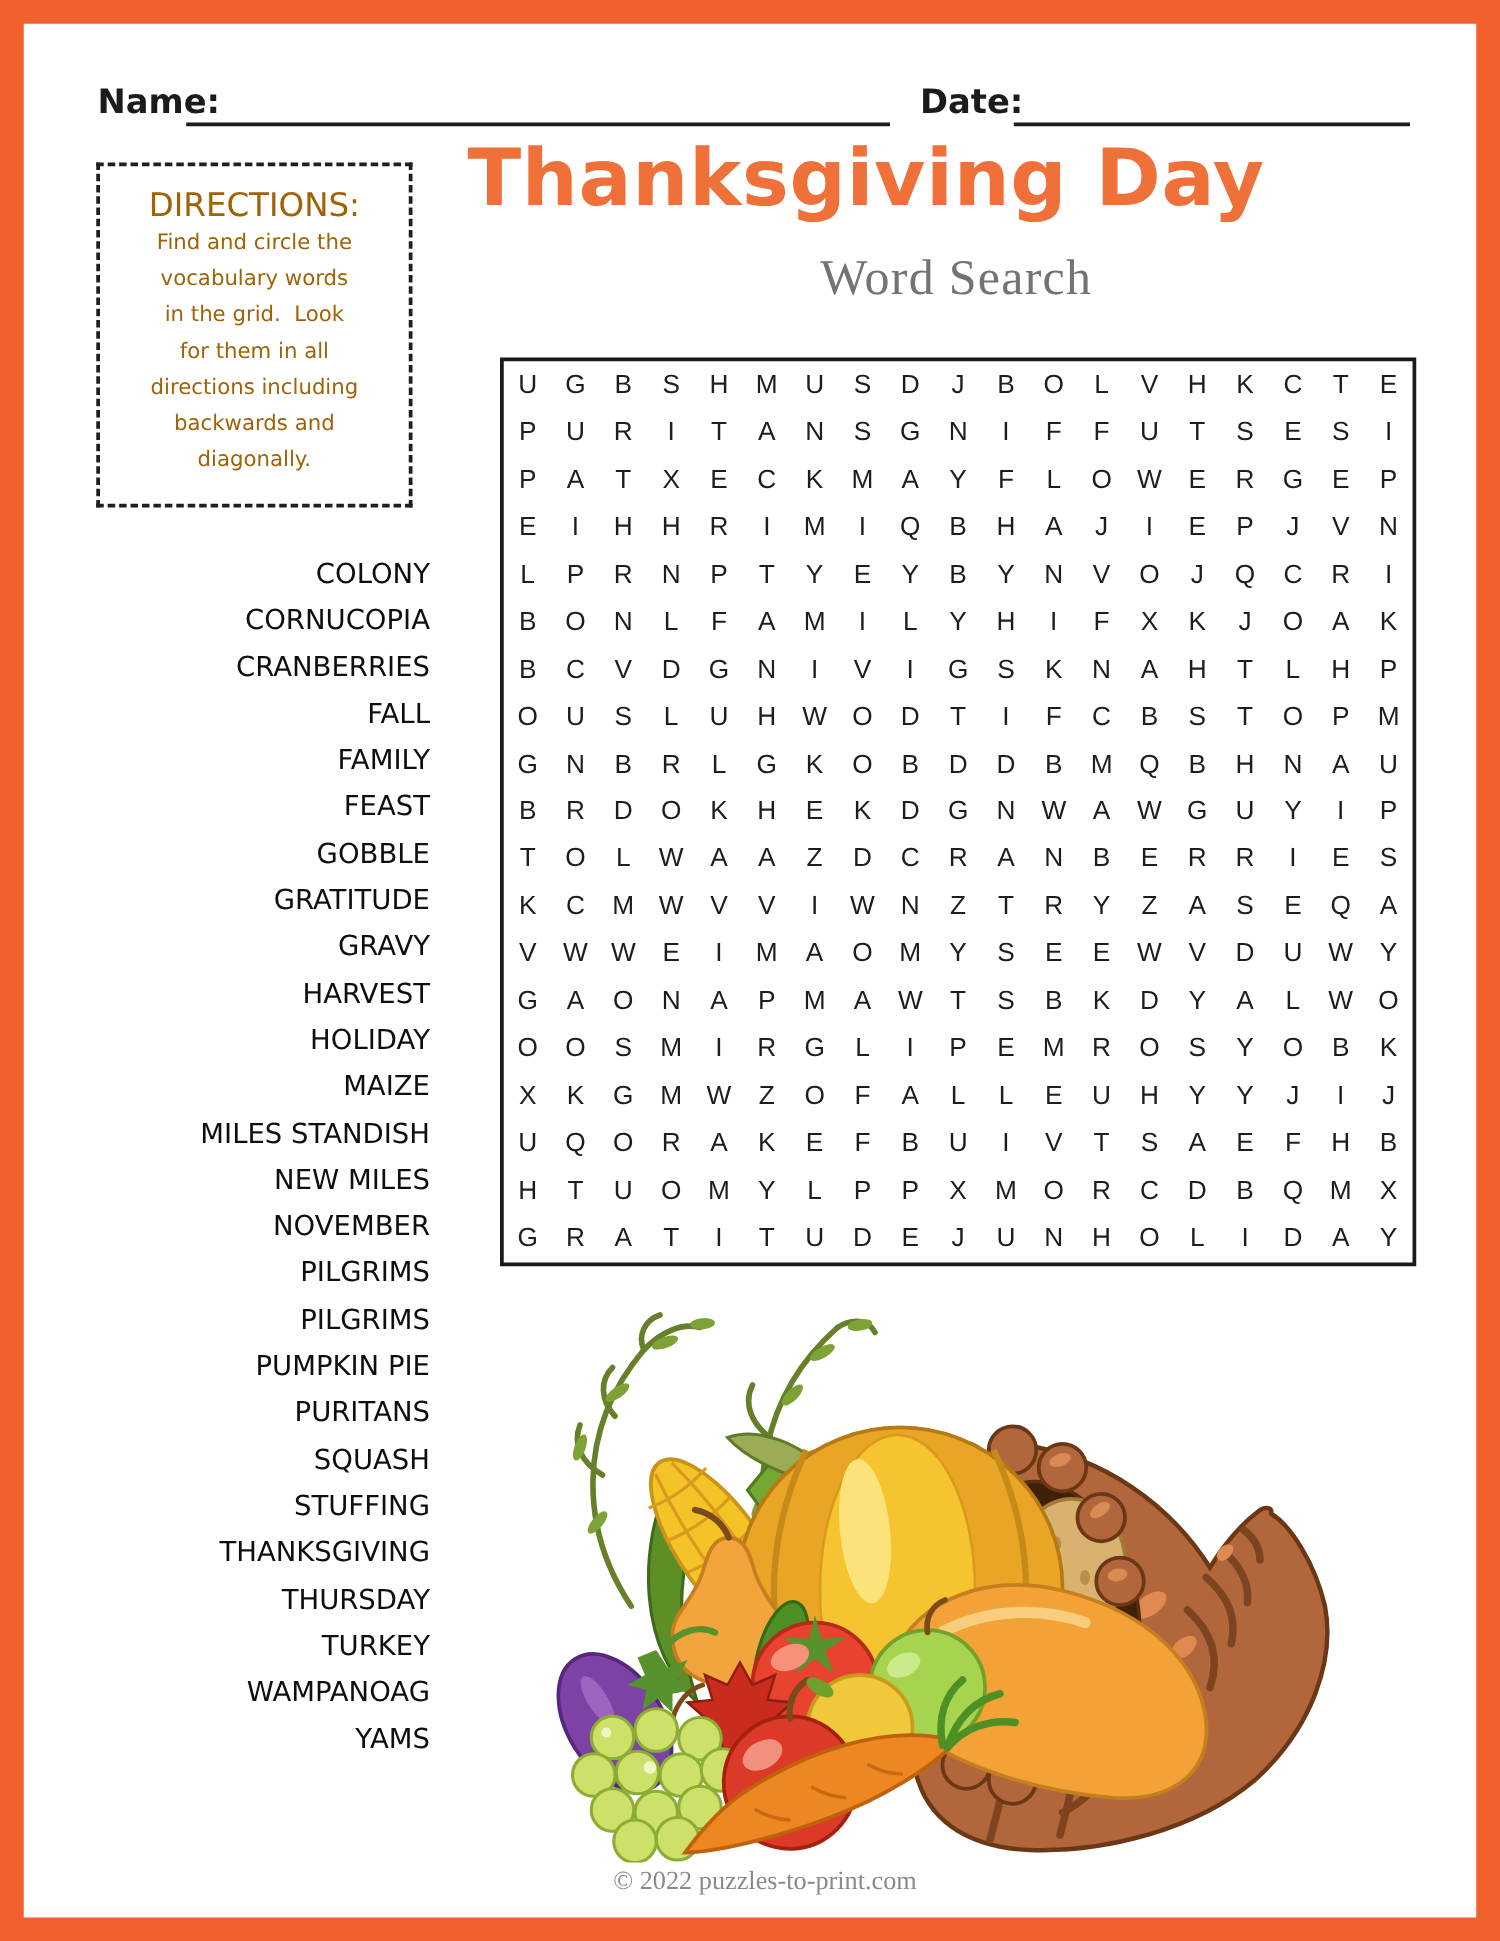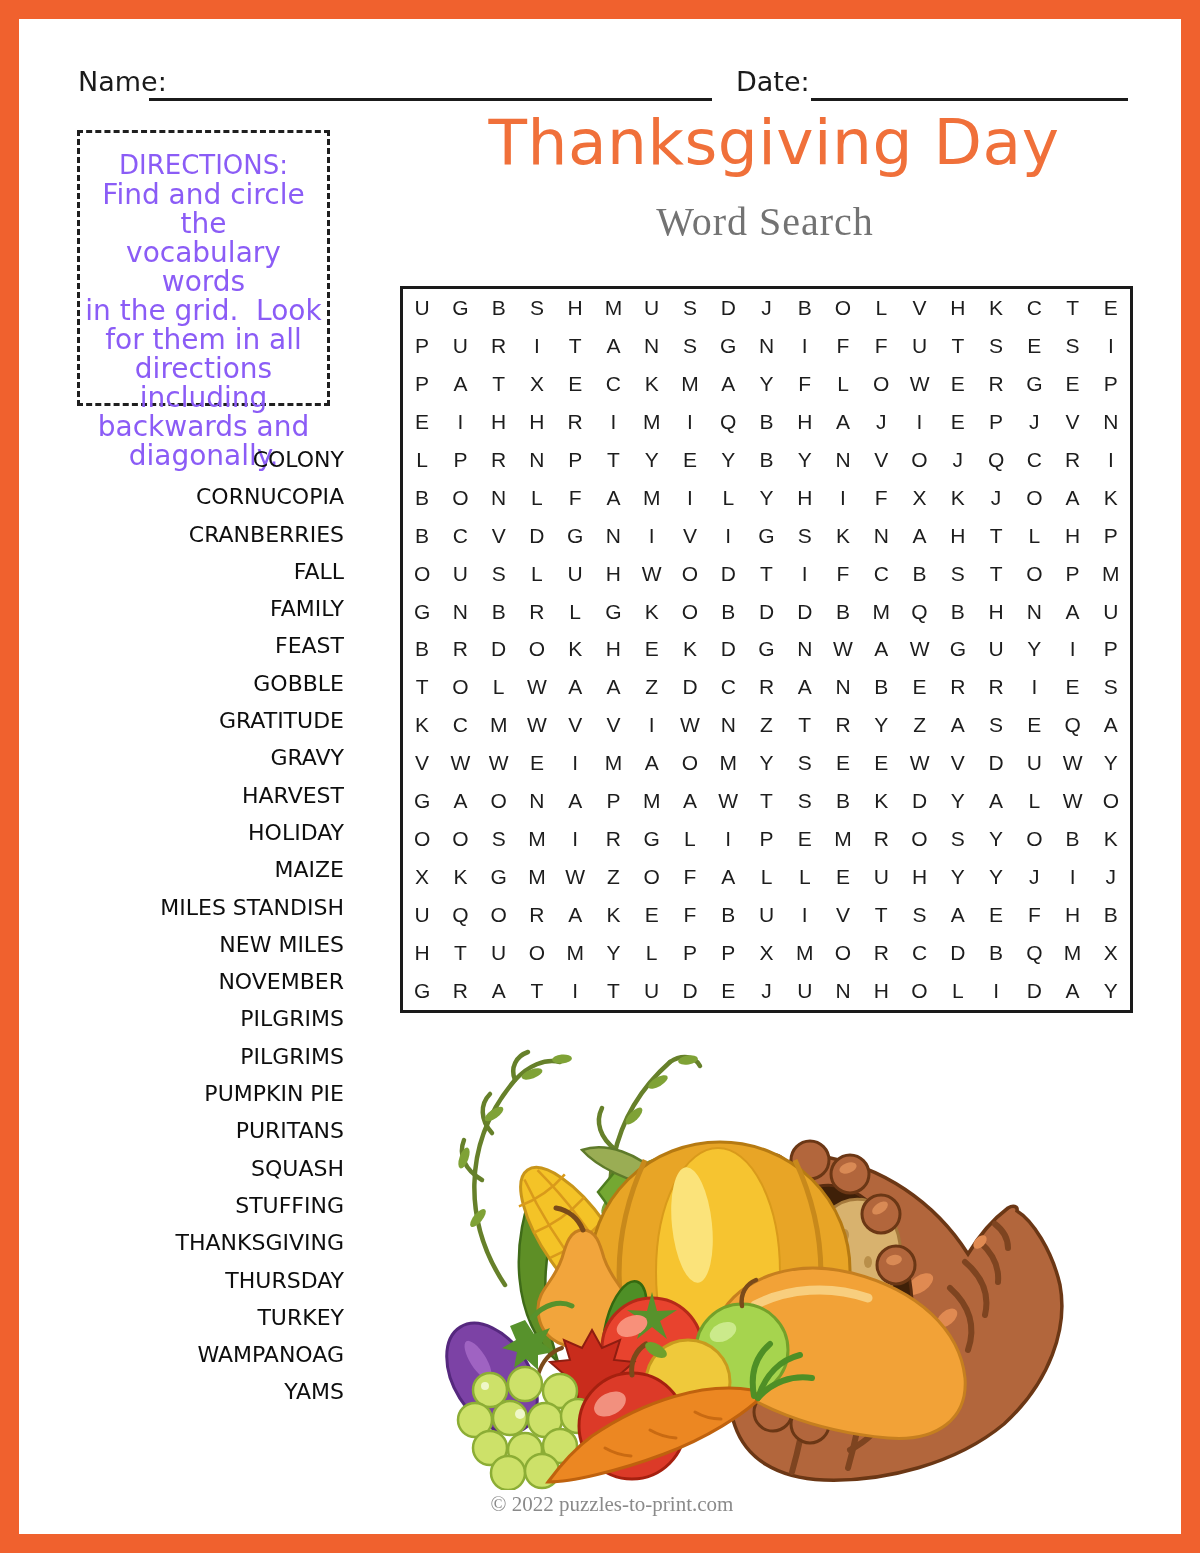--- a/index.html
+++ b/index.html
@@ -14,7 +14,7 @@
   .abs { position:absolute; }
 
   
-  .hdr-label { top:66px; font-size:27px; color:#1b1b1b; }
+  .hdr-label { top:66px; font-size:27px; color:#1b1b1b;font-weight:bold; }
   .name-label { left:78px; }
   .date-label { left:736px; }
   .write-line { top:98px; border-top:3px solid #1b1b1b; height:0; }

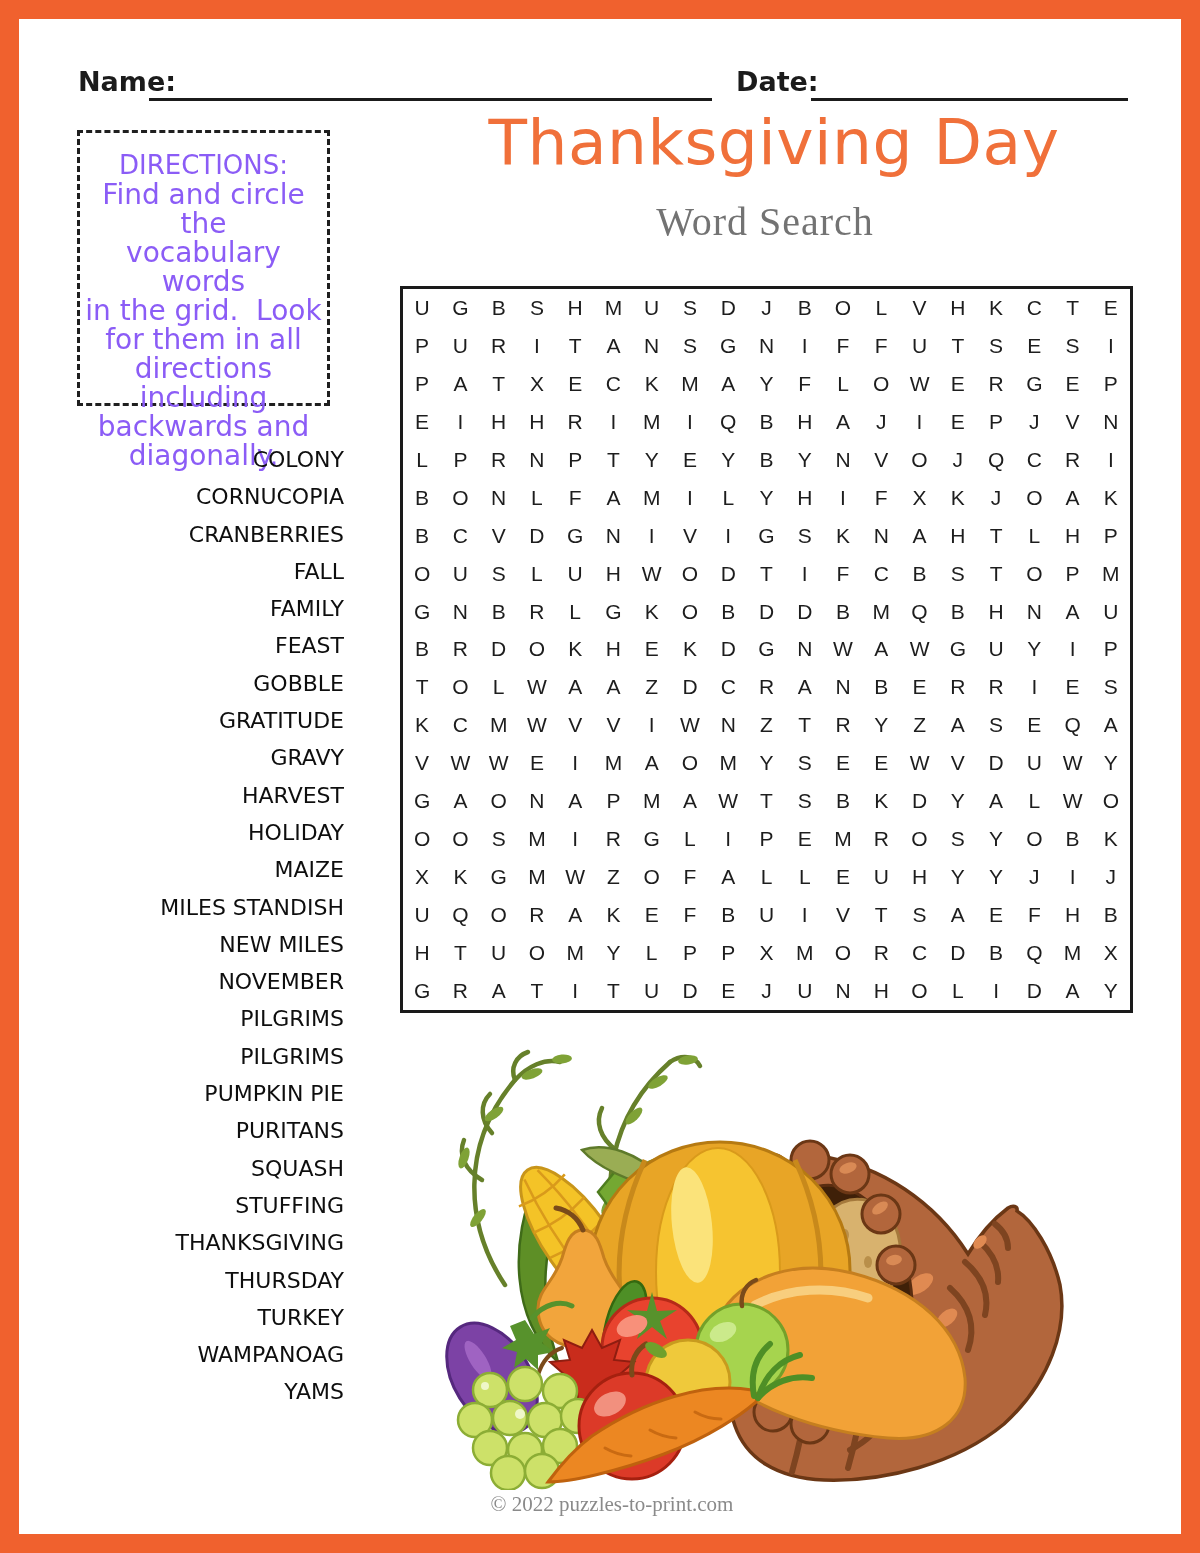--- a/index.html
+++ b/index.html
@@ -25,7 +25,7 @@
   .directions {
     left:77px; top:130px; width:253px; height:276px; box-sizing:border-box;
     border:3px dashed #1f1f1f; text-align:center; padding-top:17px;
-    color:#8b5cf6;
+    color:#a16207;
   }
   .directions .dir-heading { font-size:26px; line-height:30px; }
   .directions .dir-line { font-size:28px; line-height:29px; white-space:pre-wrap;text-align:center; }

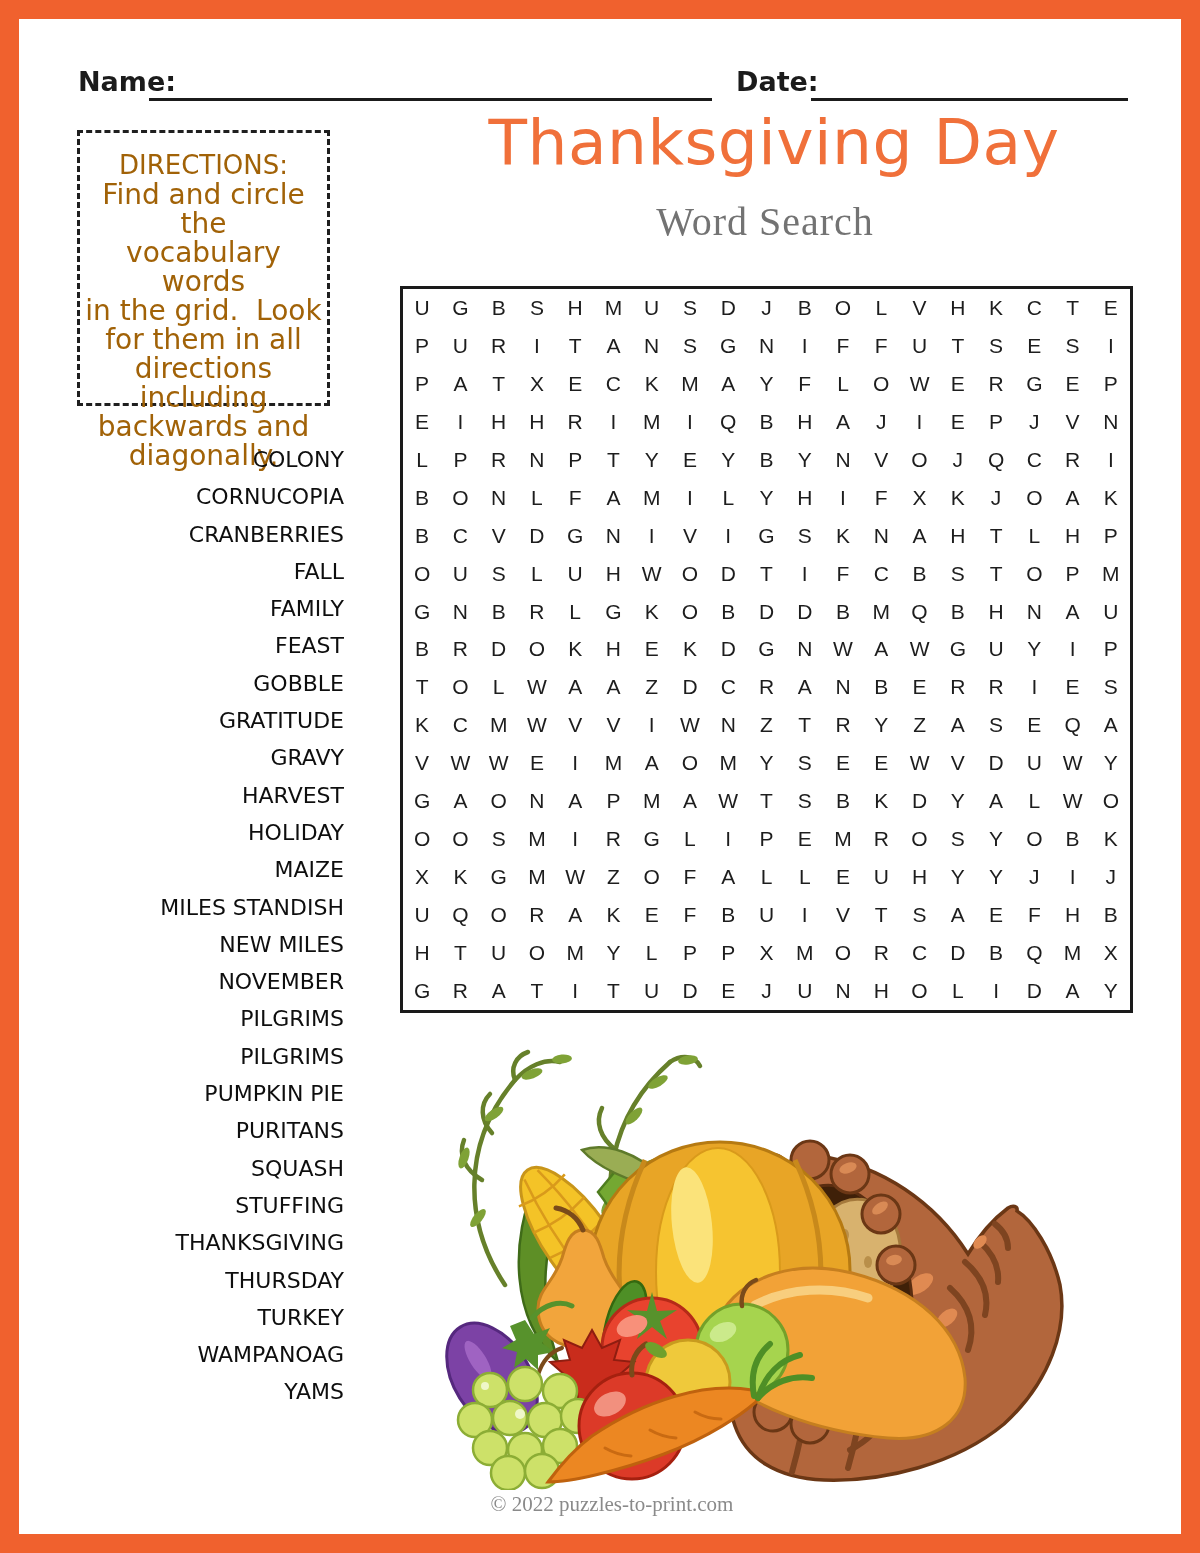--- a/index.html
+++ b/index.html
@@ -32,8 +32,8 @@
 
   
   .title {
-    left:404px; top:106px; width:740px; text-align:center;
-    font-size:63px; font-weight:normal; color:var(--title,#F0703A);
+    left:374px; top:106px; width:740px; text-align:left;
+    font-size:63px; font-weight:bold; color:var(--title,#F0703A);
     letter-spacing:0.5px;
   }
   .subtitle {

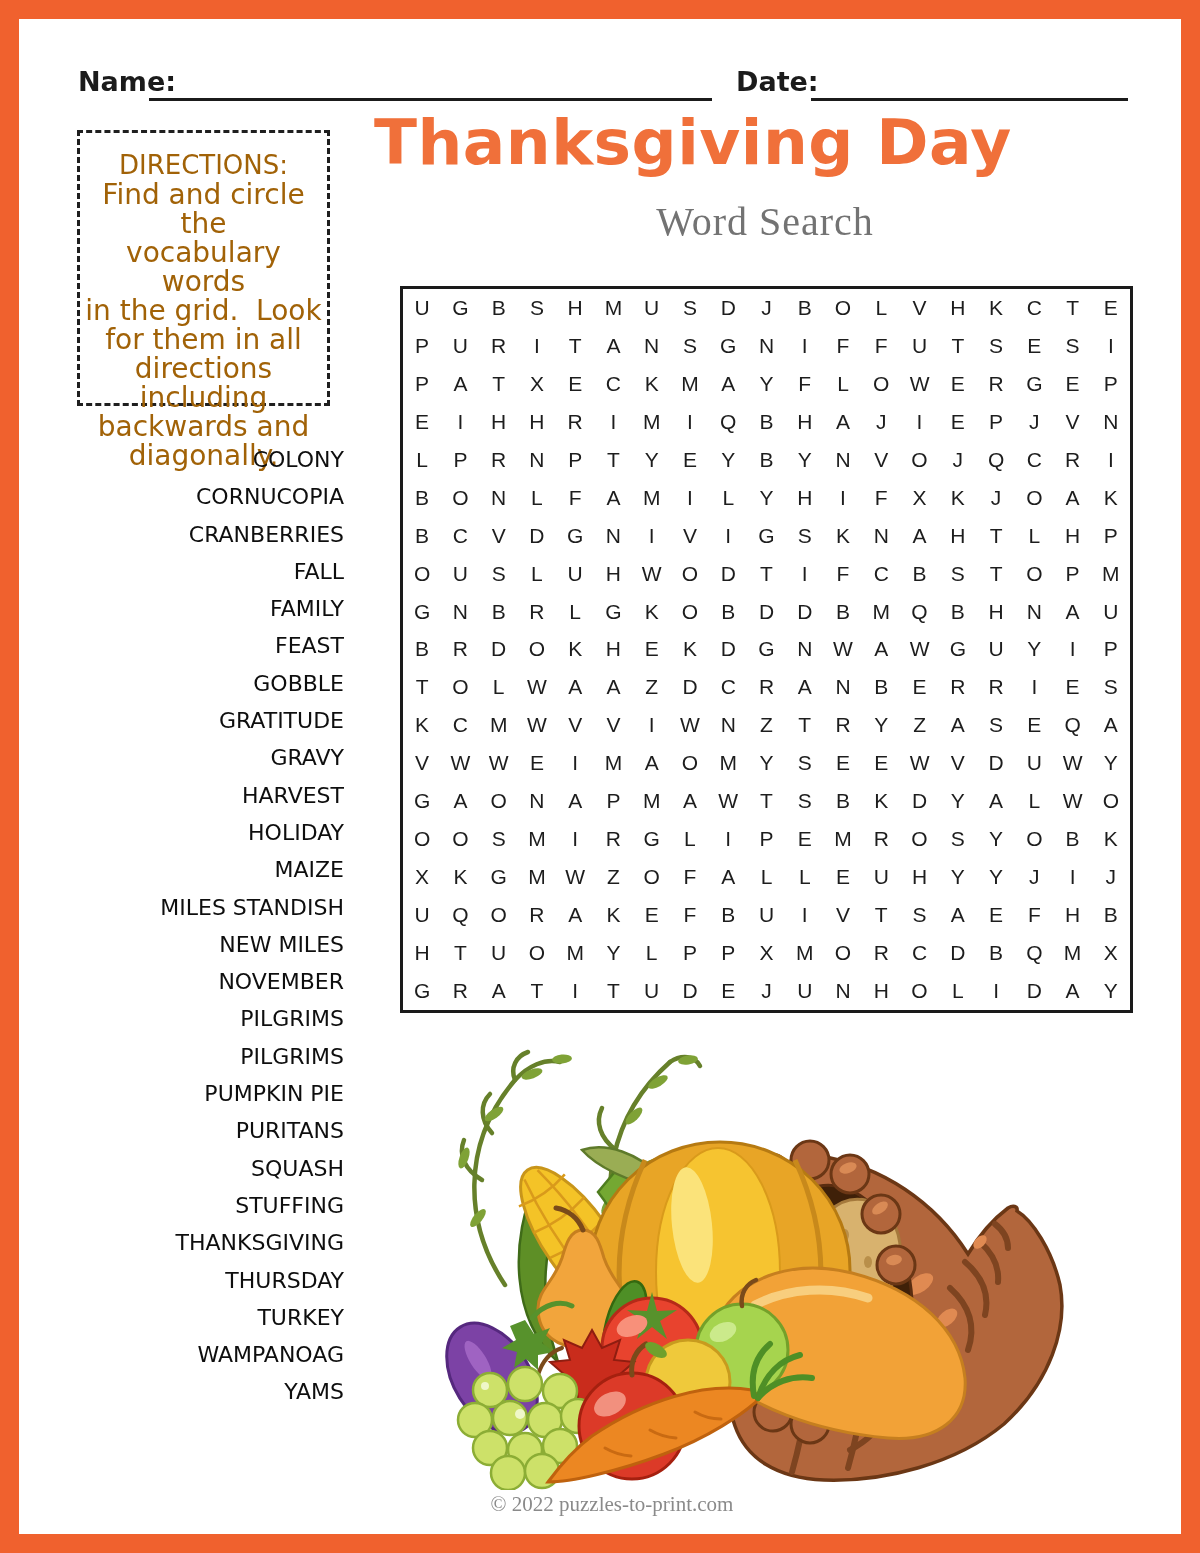--- a/index.html
+++ b/index.html
@@ -28,7 +28,7 @@
     color:#a16207;
   }
   .directions .dir-heading { font-size:26px; line-height:30px; }
-  .directions .dir-line { font-size:28px; line-height:29px; white-space:pre-wrap;text-align:center; }
+  .directions .dir-line { font-size:17px; line-height:29px; white-space:pre-wrap;text-align:center; }
 
   
   .title {

